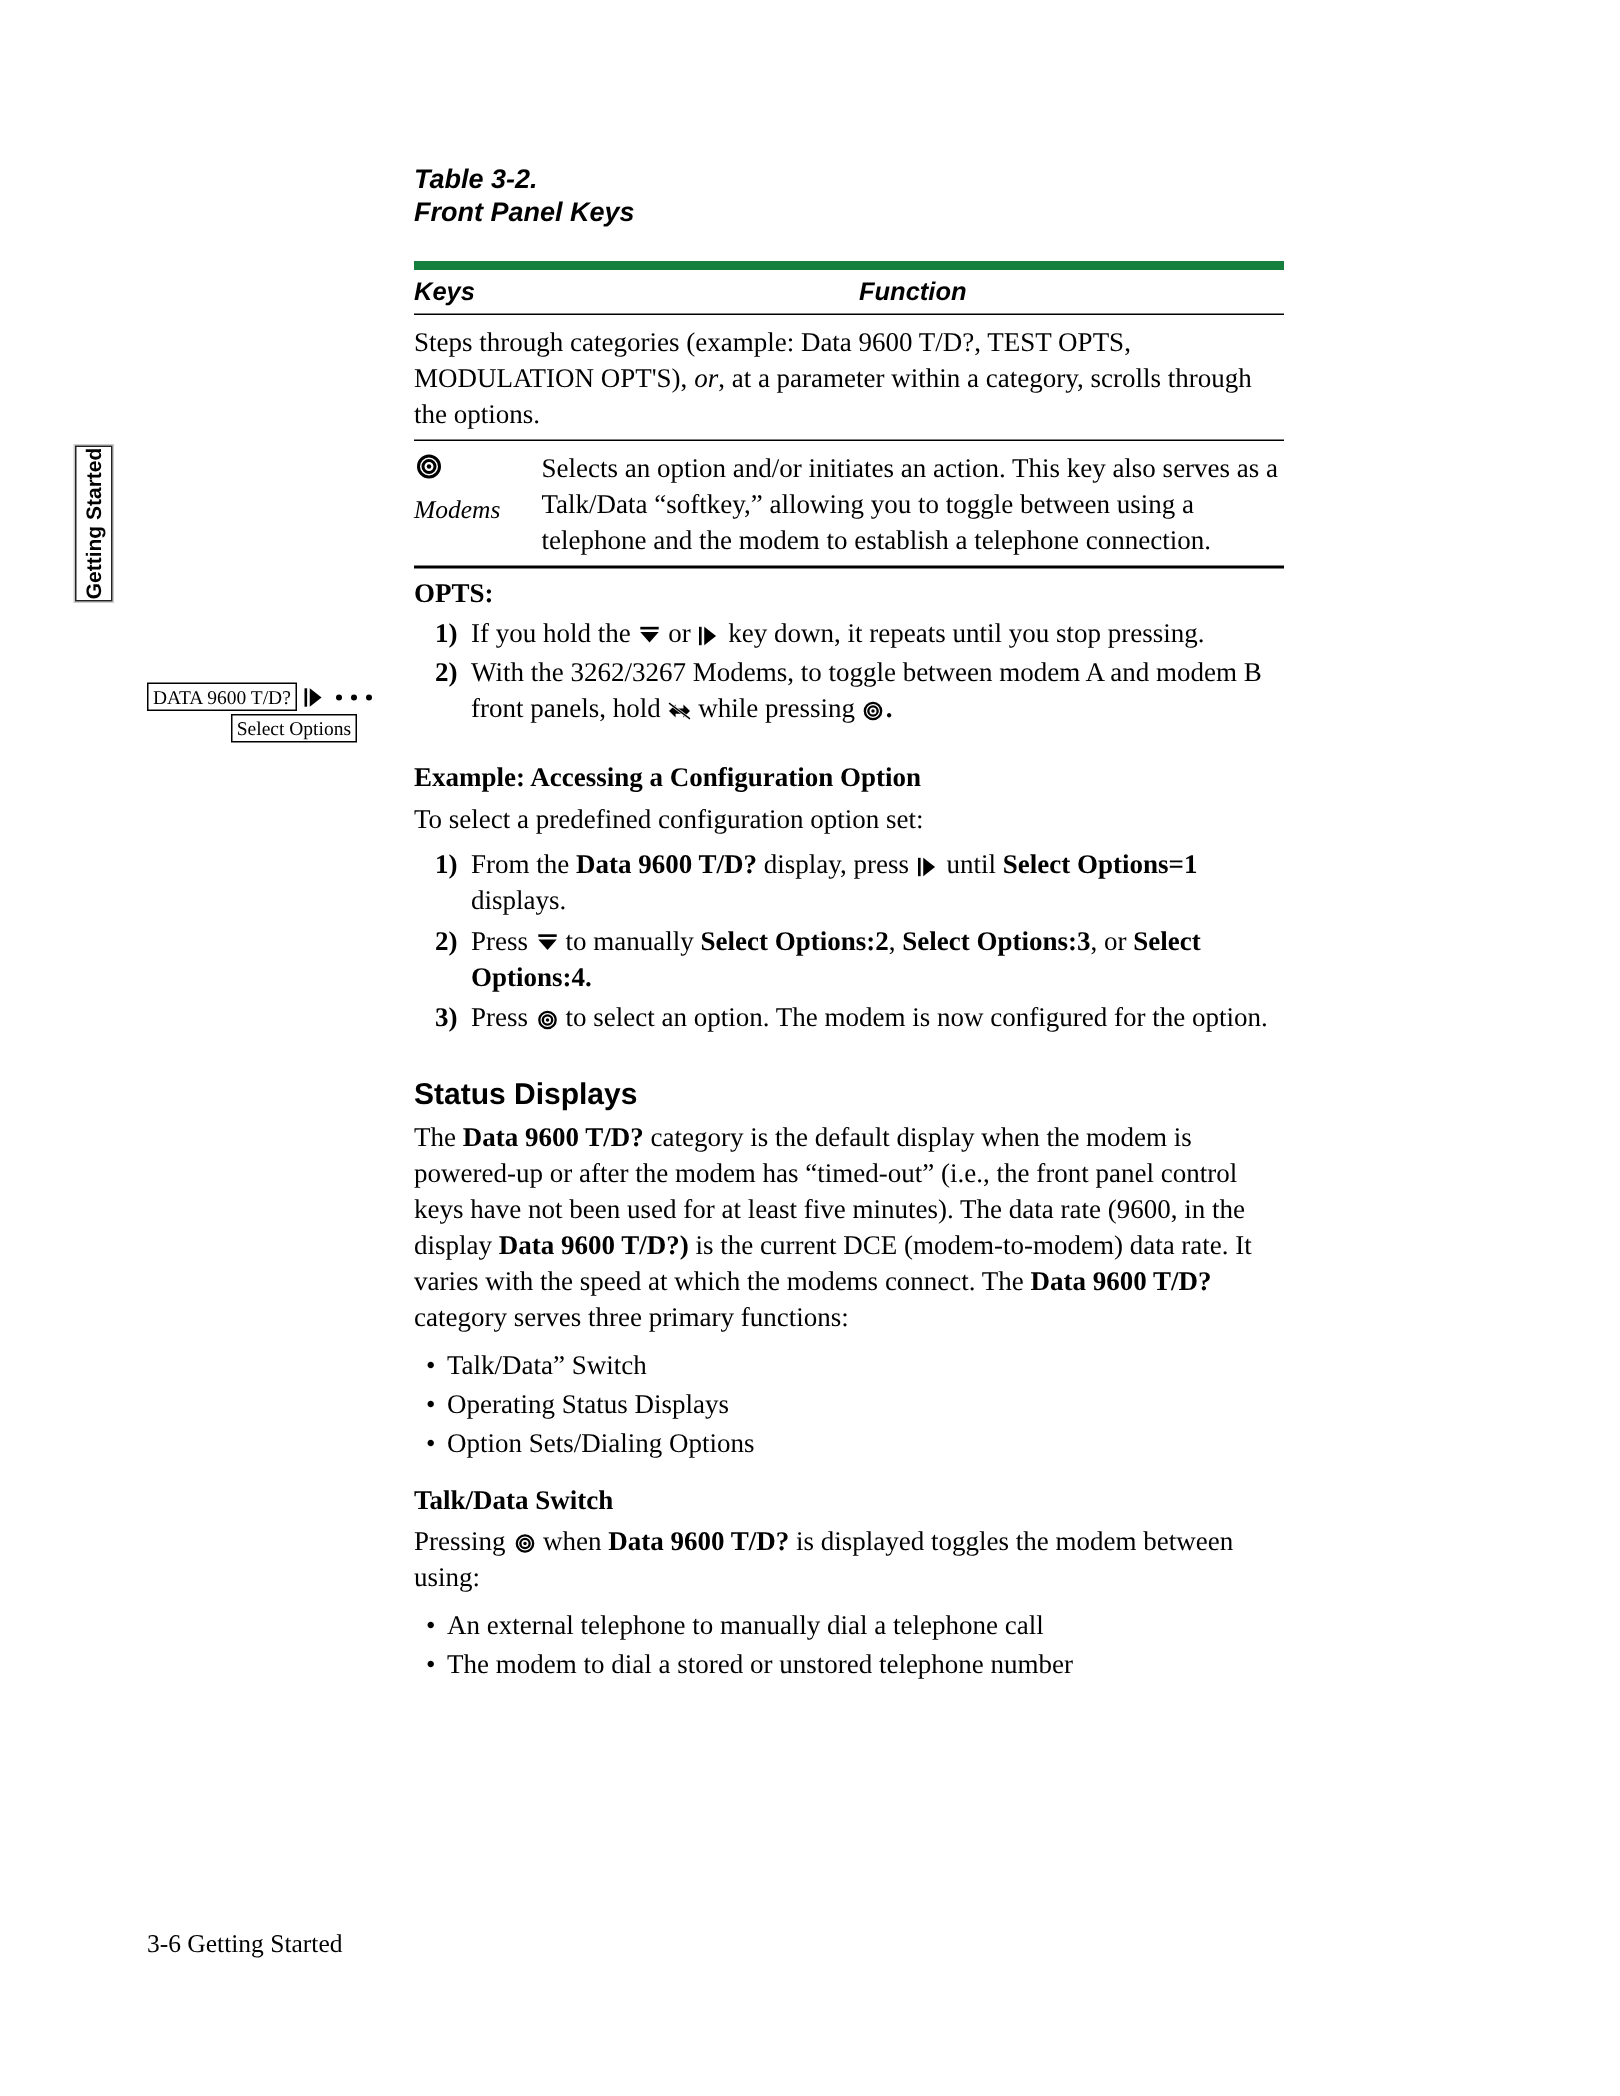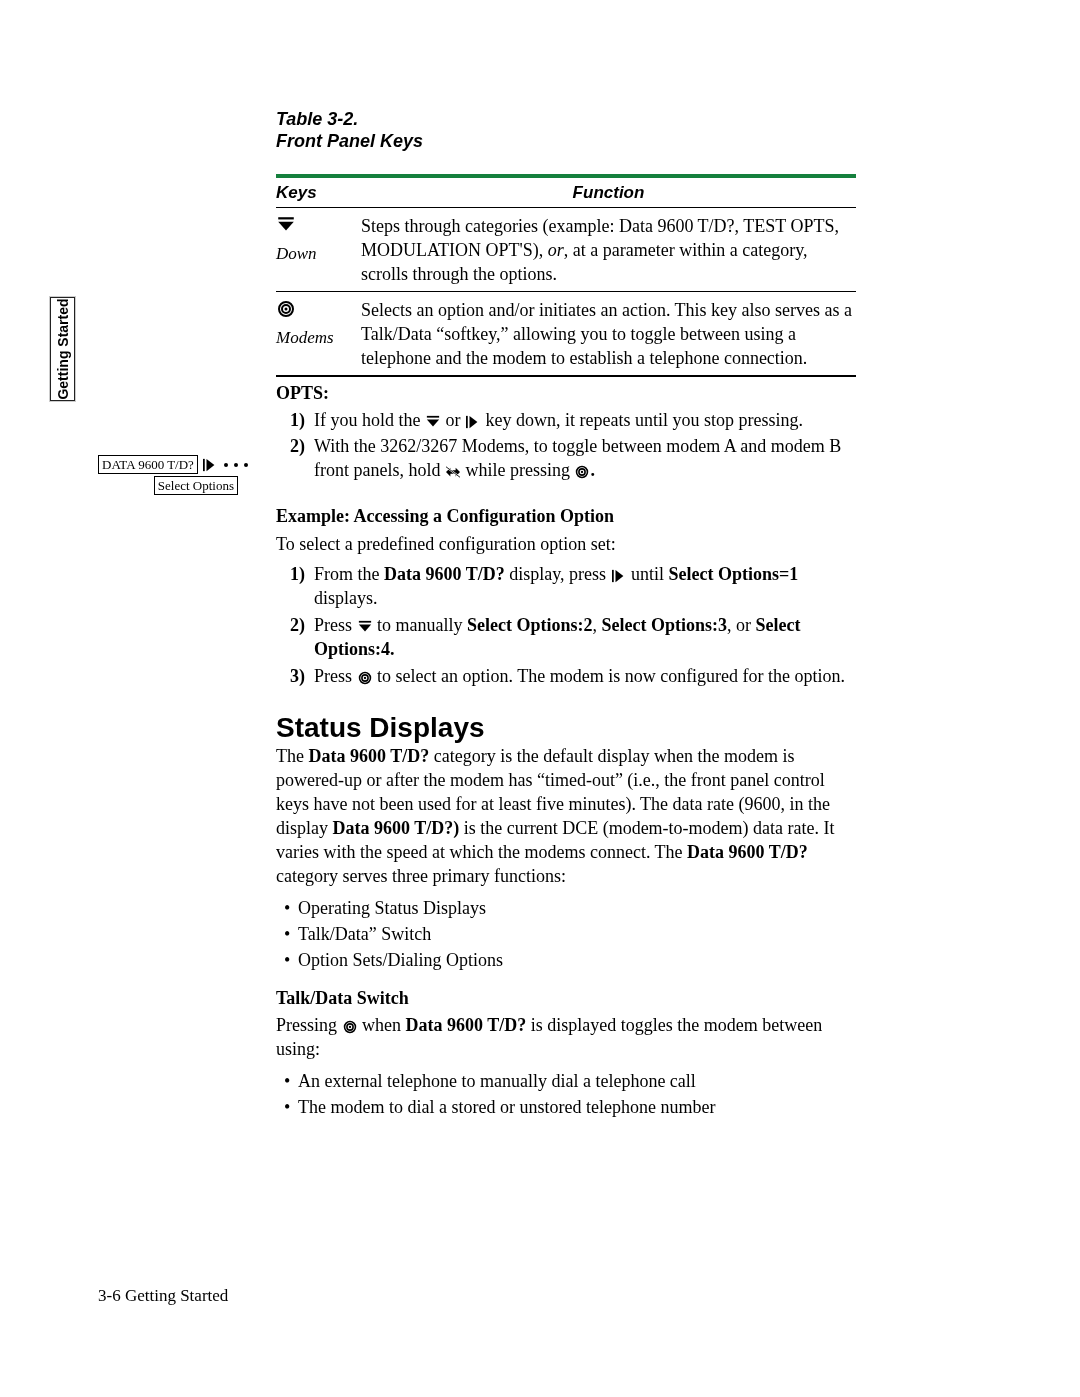--- a/index.html
+++ b/index.html
@@ -70,7 +70,7 @@
   }
   .tbl {
     width: 100%;
-    border-top: 4px solid #15803d;
+    border-top: 6px solid #15803d;
     border-bottom: 2px solid #000;
     margin-top: 22px;
   }

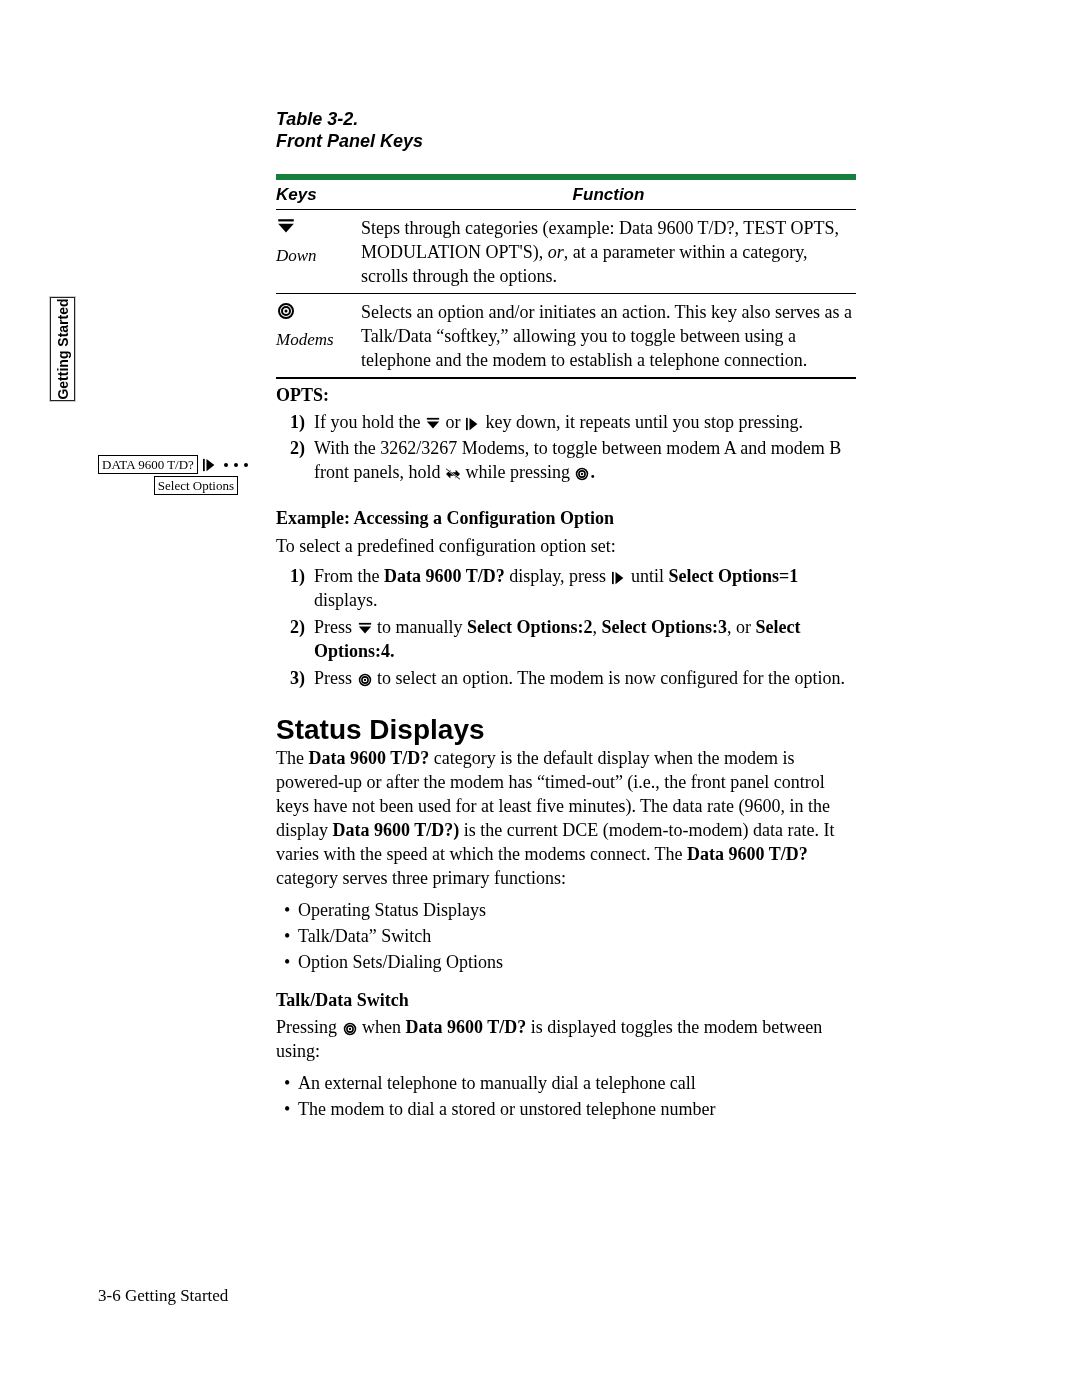--- a/index.html
+++ b/index.html
@@ -282,12 +282,6 @@
       </div>
       <div class="tbl-body">
         <div class="row">
-          <div class="col-keys">
-            <svg class="icon icon-big" viewBox="0 0 18 16">
-                <use href="#icon-down"></use>
-              </svg>
-            <span class="key-label">Down</span>
-          </div>
           <div class="col-func">
             <span>Steps through categories (example: Data 9600 T/D?, TEST OPTS, MODULATION OPT'S), </span><span class="em">or</span><span>, at a parameter within a category, scrolls through the options.</span>
           </div>

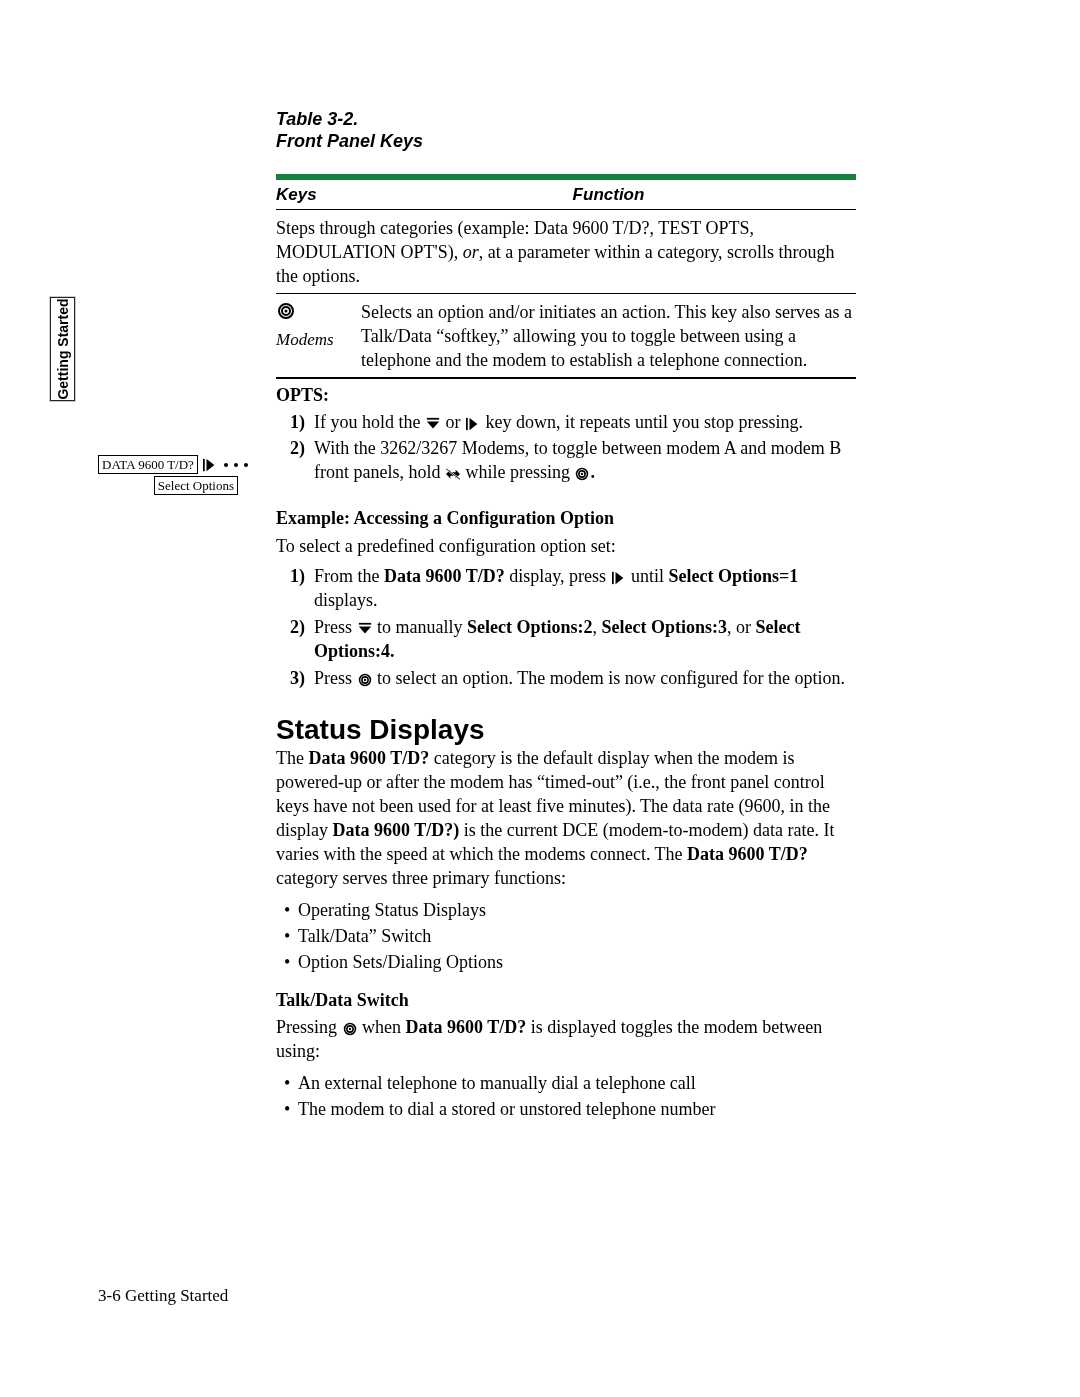--- a/index.html
+++ b/index.html
@@ -143,7 +143,7 @@
   .h-section {
     font-family: Arial, Helvetica, sans-serif;
     font-weight: bold;
-    font-size: 28px;
+    font-size: 20px;
     margin-top: 28px;
     margin-bottom: 4px;
   }

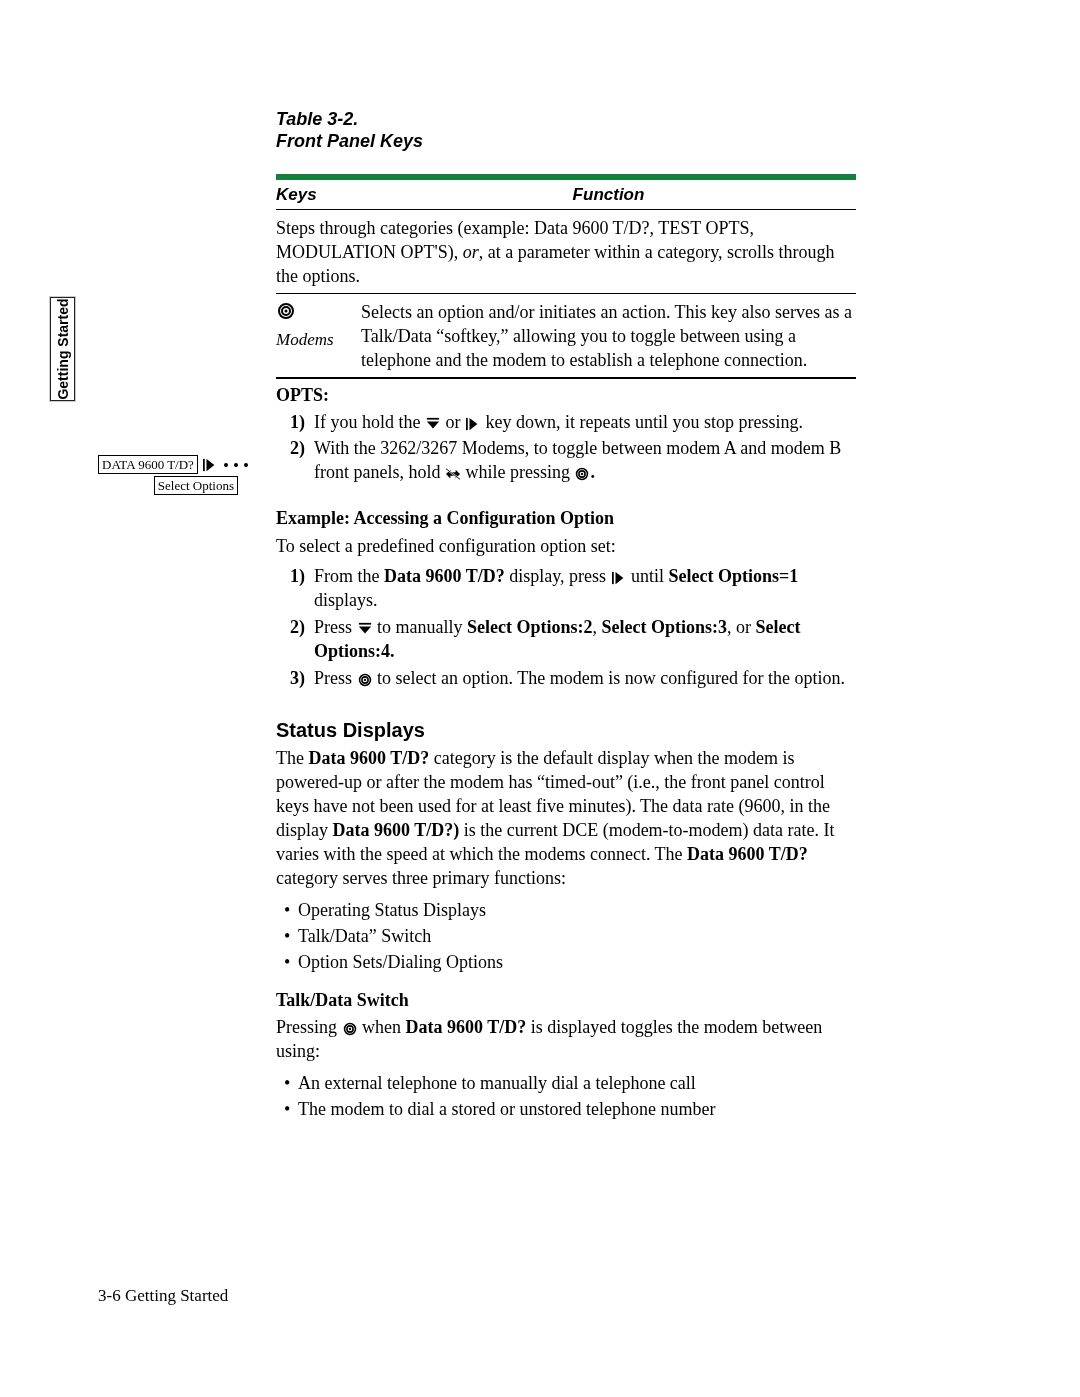--- a/index.html
+++ b/index.html
@@ -350,8 +350,8 @@
       <span>The </span><span class="b">Data 9600 T/D?</span><span> category is the default display when the modem is powered-up or after the modem has “timed-out” (i.e., the front panel control keys have not been used for at least five minutes). The data rate (9600, in the display </span><span class="b">Data 9600 T/D?)</span><span> is the current DCE (modem-to-modem) data rate. It varies with the speed at which the modems connect. The </span><span class="b">Data 9600 T/D?</span><span> category serves three primary functions:</span>
     </p>
     <ul class="bullets">
+      <li>Talk/Data” Switch</li>
       <li>Operating Status Displays</li>
-      <li>Talk/Data” Switch</li>
       <li>Option Sets/Dialing Options</li>
     </ul>
 

